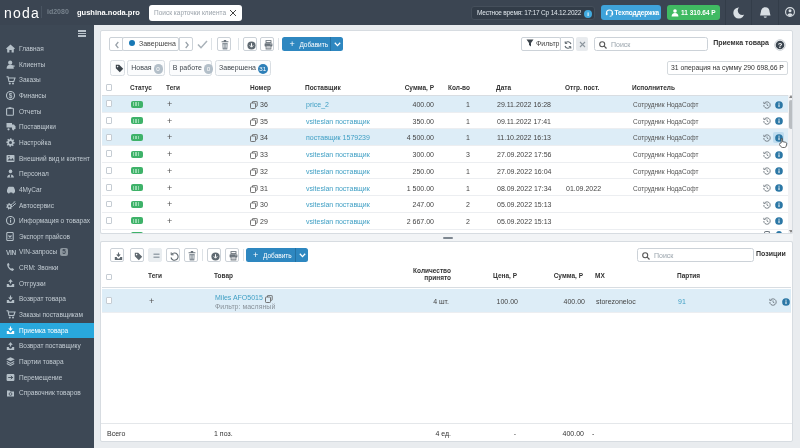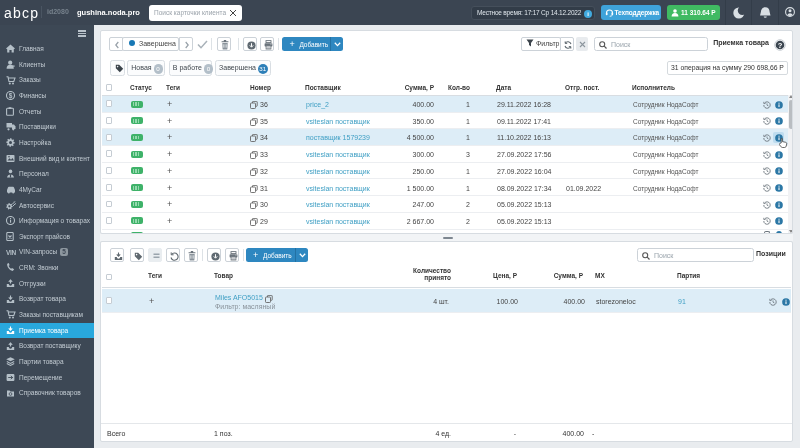--- a/index.html
+++ b/index.html
@@ -63,7 +63,7 @@
 </style></head>
 <body>
 <div id="topbar">
-  <div id="logo">abcp</div>
+  <div id="logo">noda</div>
   <div style="position:absolute;left:41px;top:6px;width:1px;height:12px;background:#4a5562;"></div>
   <div id="instid">id2080</div>
   <div id="domain">gushina.noda.pro</div>

